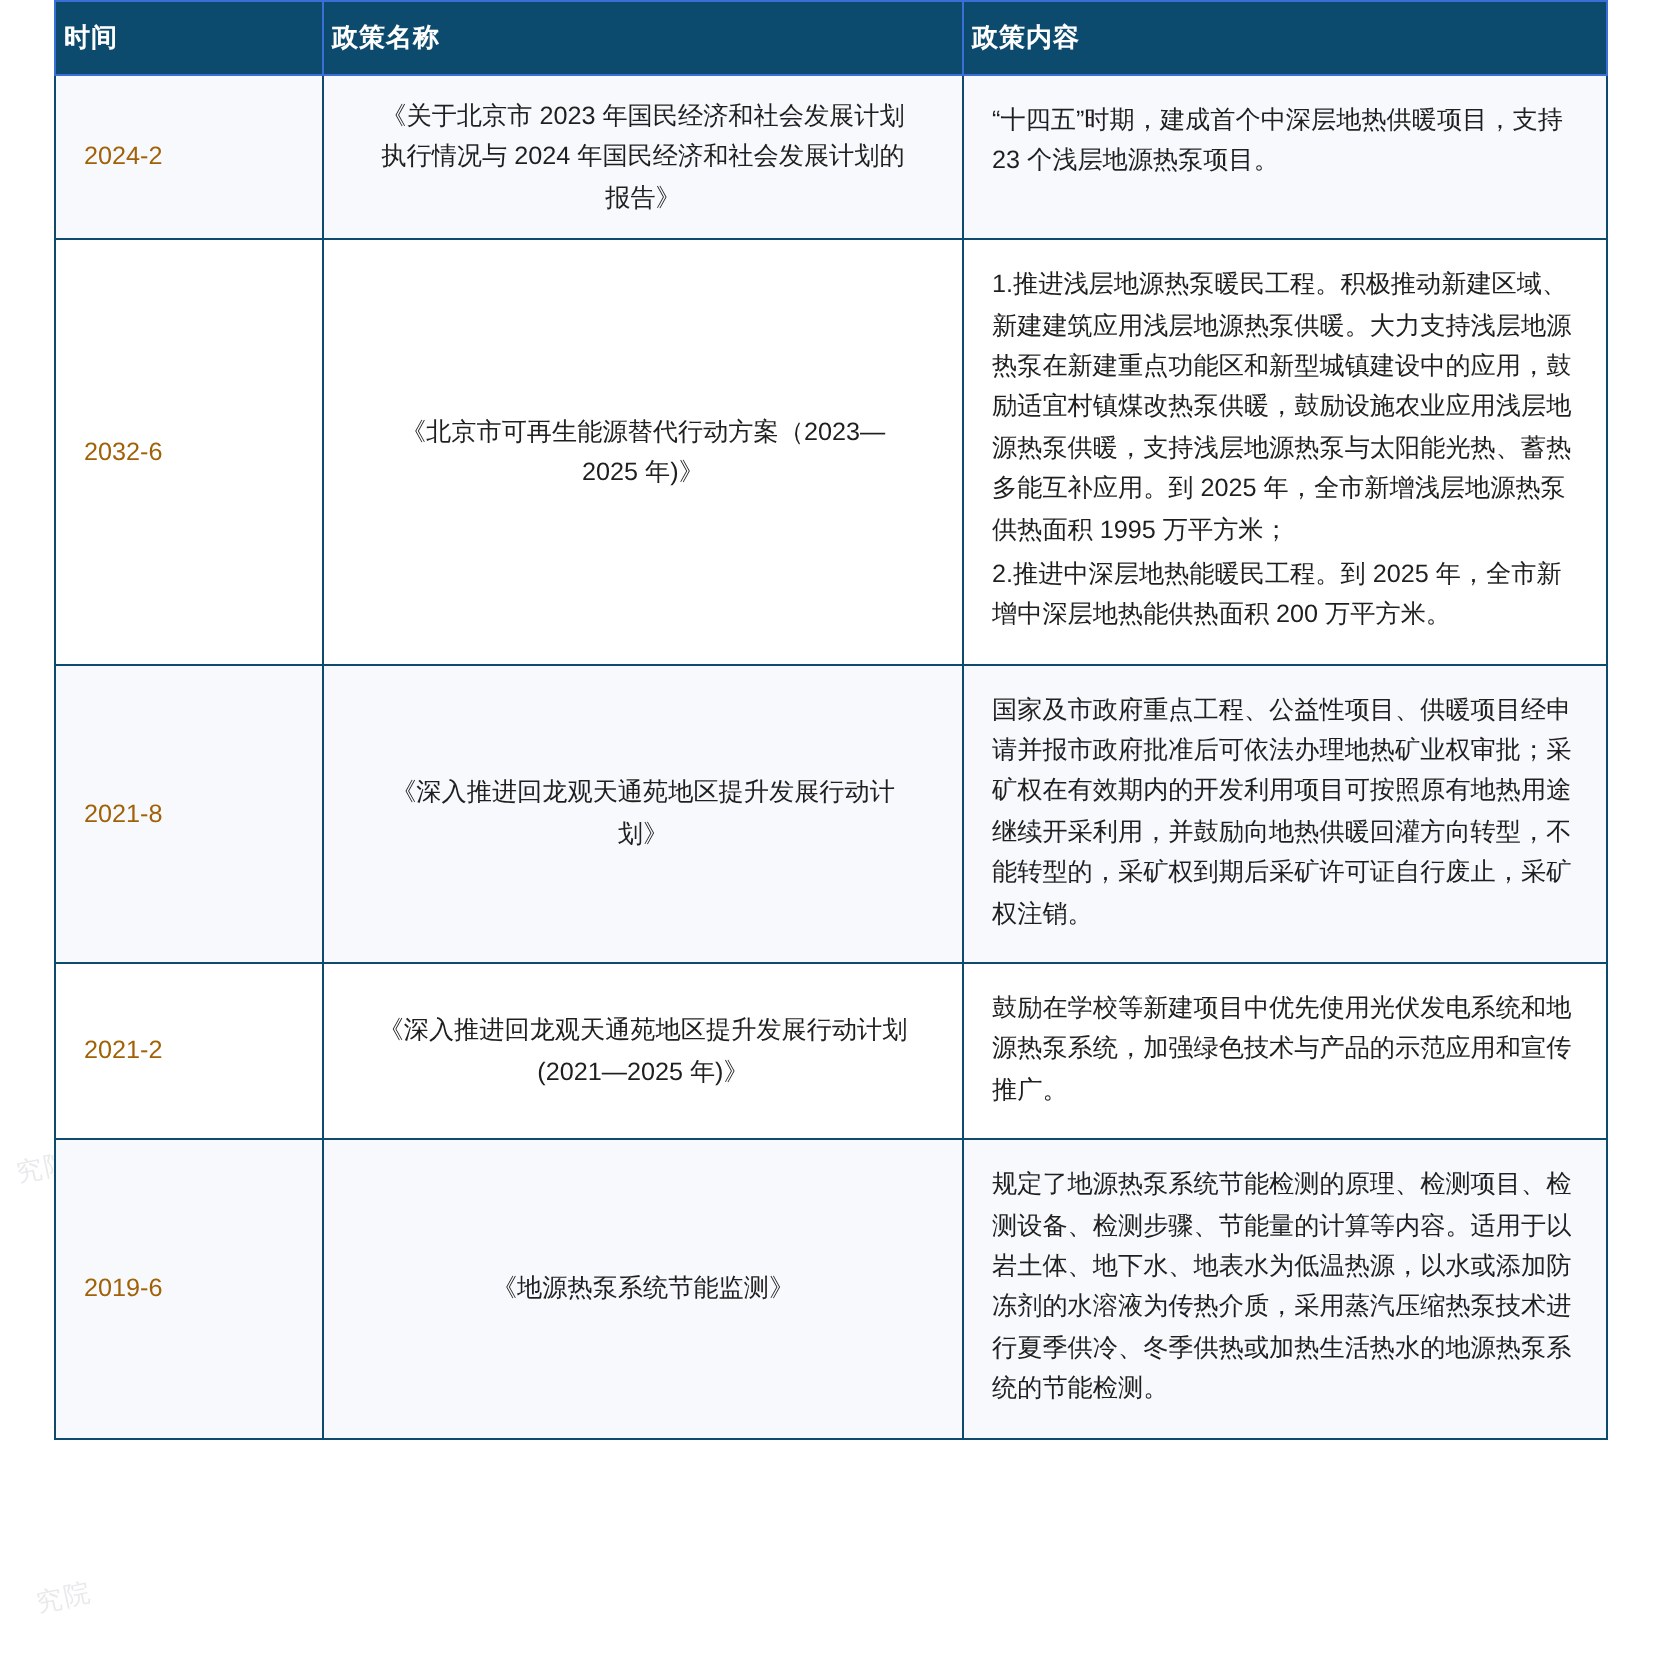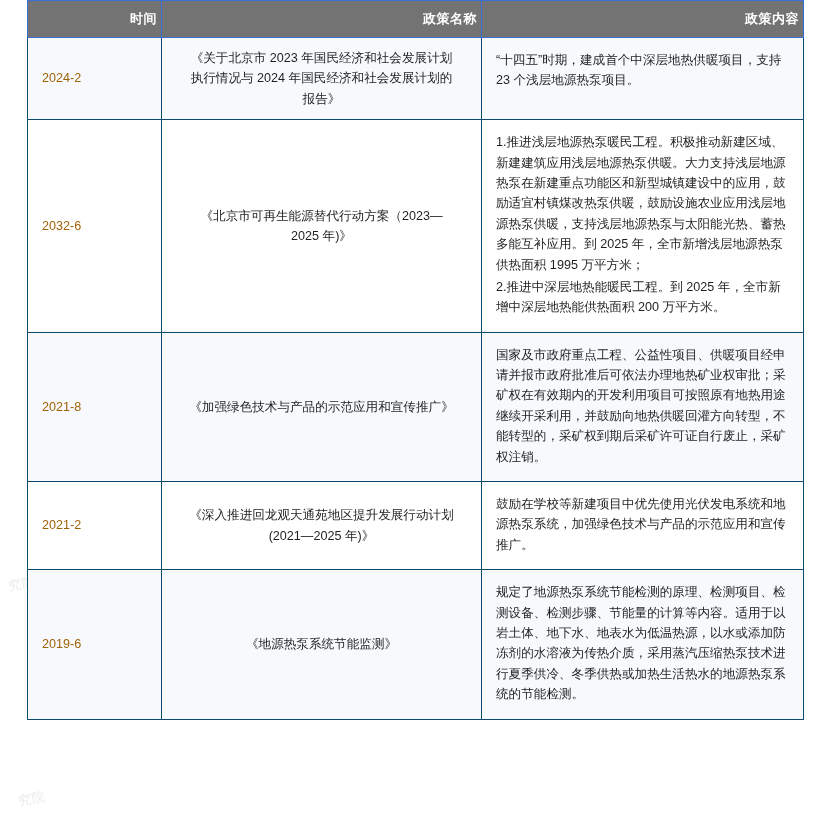--- a/index.html
+++ b/index.html
@@ -43,11 +43,11 @@
   table.policy-table col.c-content { width: 322px; }
 
   thead th {
-    background: #737373;
+    background: #0c4a6e;
     color: #ffffff;
     font-size: 13px;
     font-weight: bold;
-    text-align: right;
+    text-align: left;
     padding: 9px 4px;
     border: 1px solid #3a6fd8;
     letter-spacing: 0.5px;

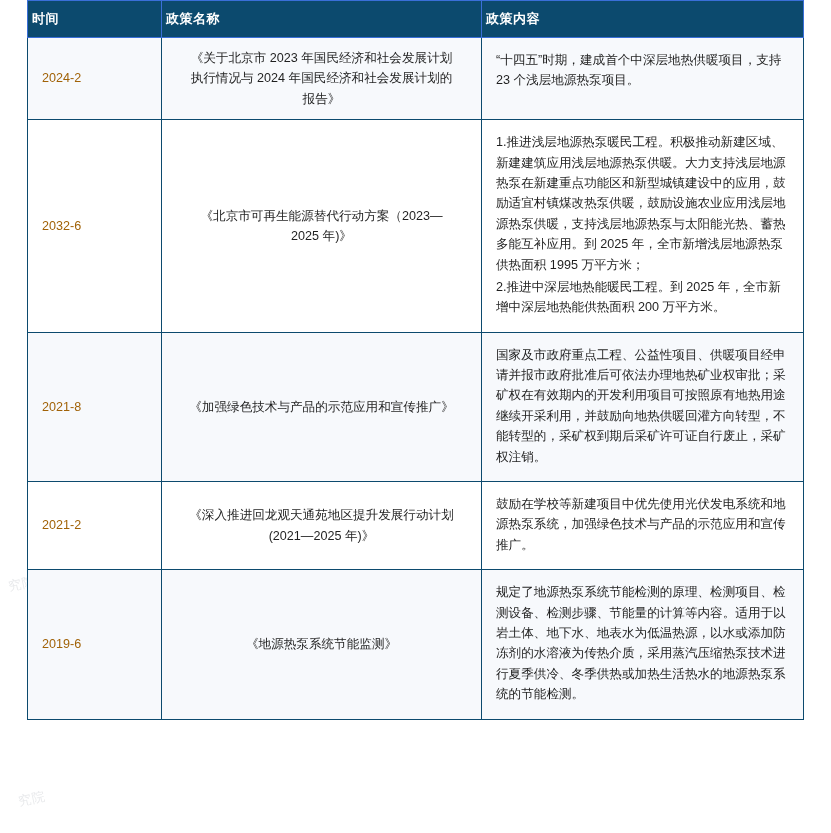--- a/index.html
+++ b/index.html
@@ -230,7 +230,7 @@
         <tr>
           <td class="time">2021-8</td>
           <td class="name">
-            <span class="line">《加强绿色技术与产品的示范应用和宣传推广》</span>
+            <span class="line">《深入推进回龙观天通苑地区提升发展行动计划》</span>
           </td>
           <td class="content">
             <p>国家及市政府重点工程、公益性项目、供暖项目经申请并报市政府批准后可依法办理地热矿业权审批；采矿权在有效期内的开发利用项目可按照原有地热用途继续开采利用，并鼓励向地热供暖回灌方向转型，不能转型的，采矿权到期后采矿许可证自行废止，采矿权注销。</p>

